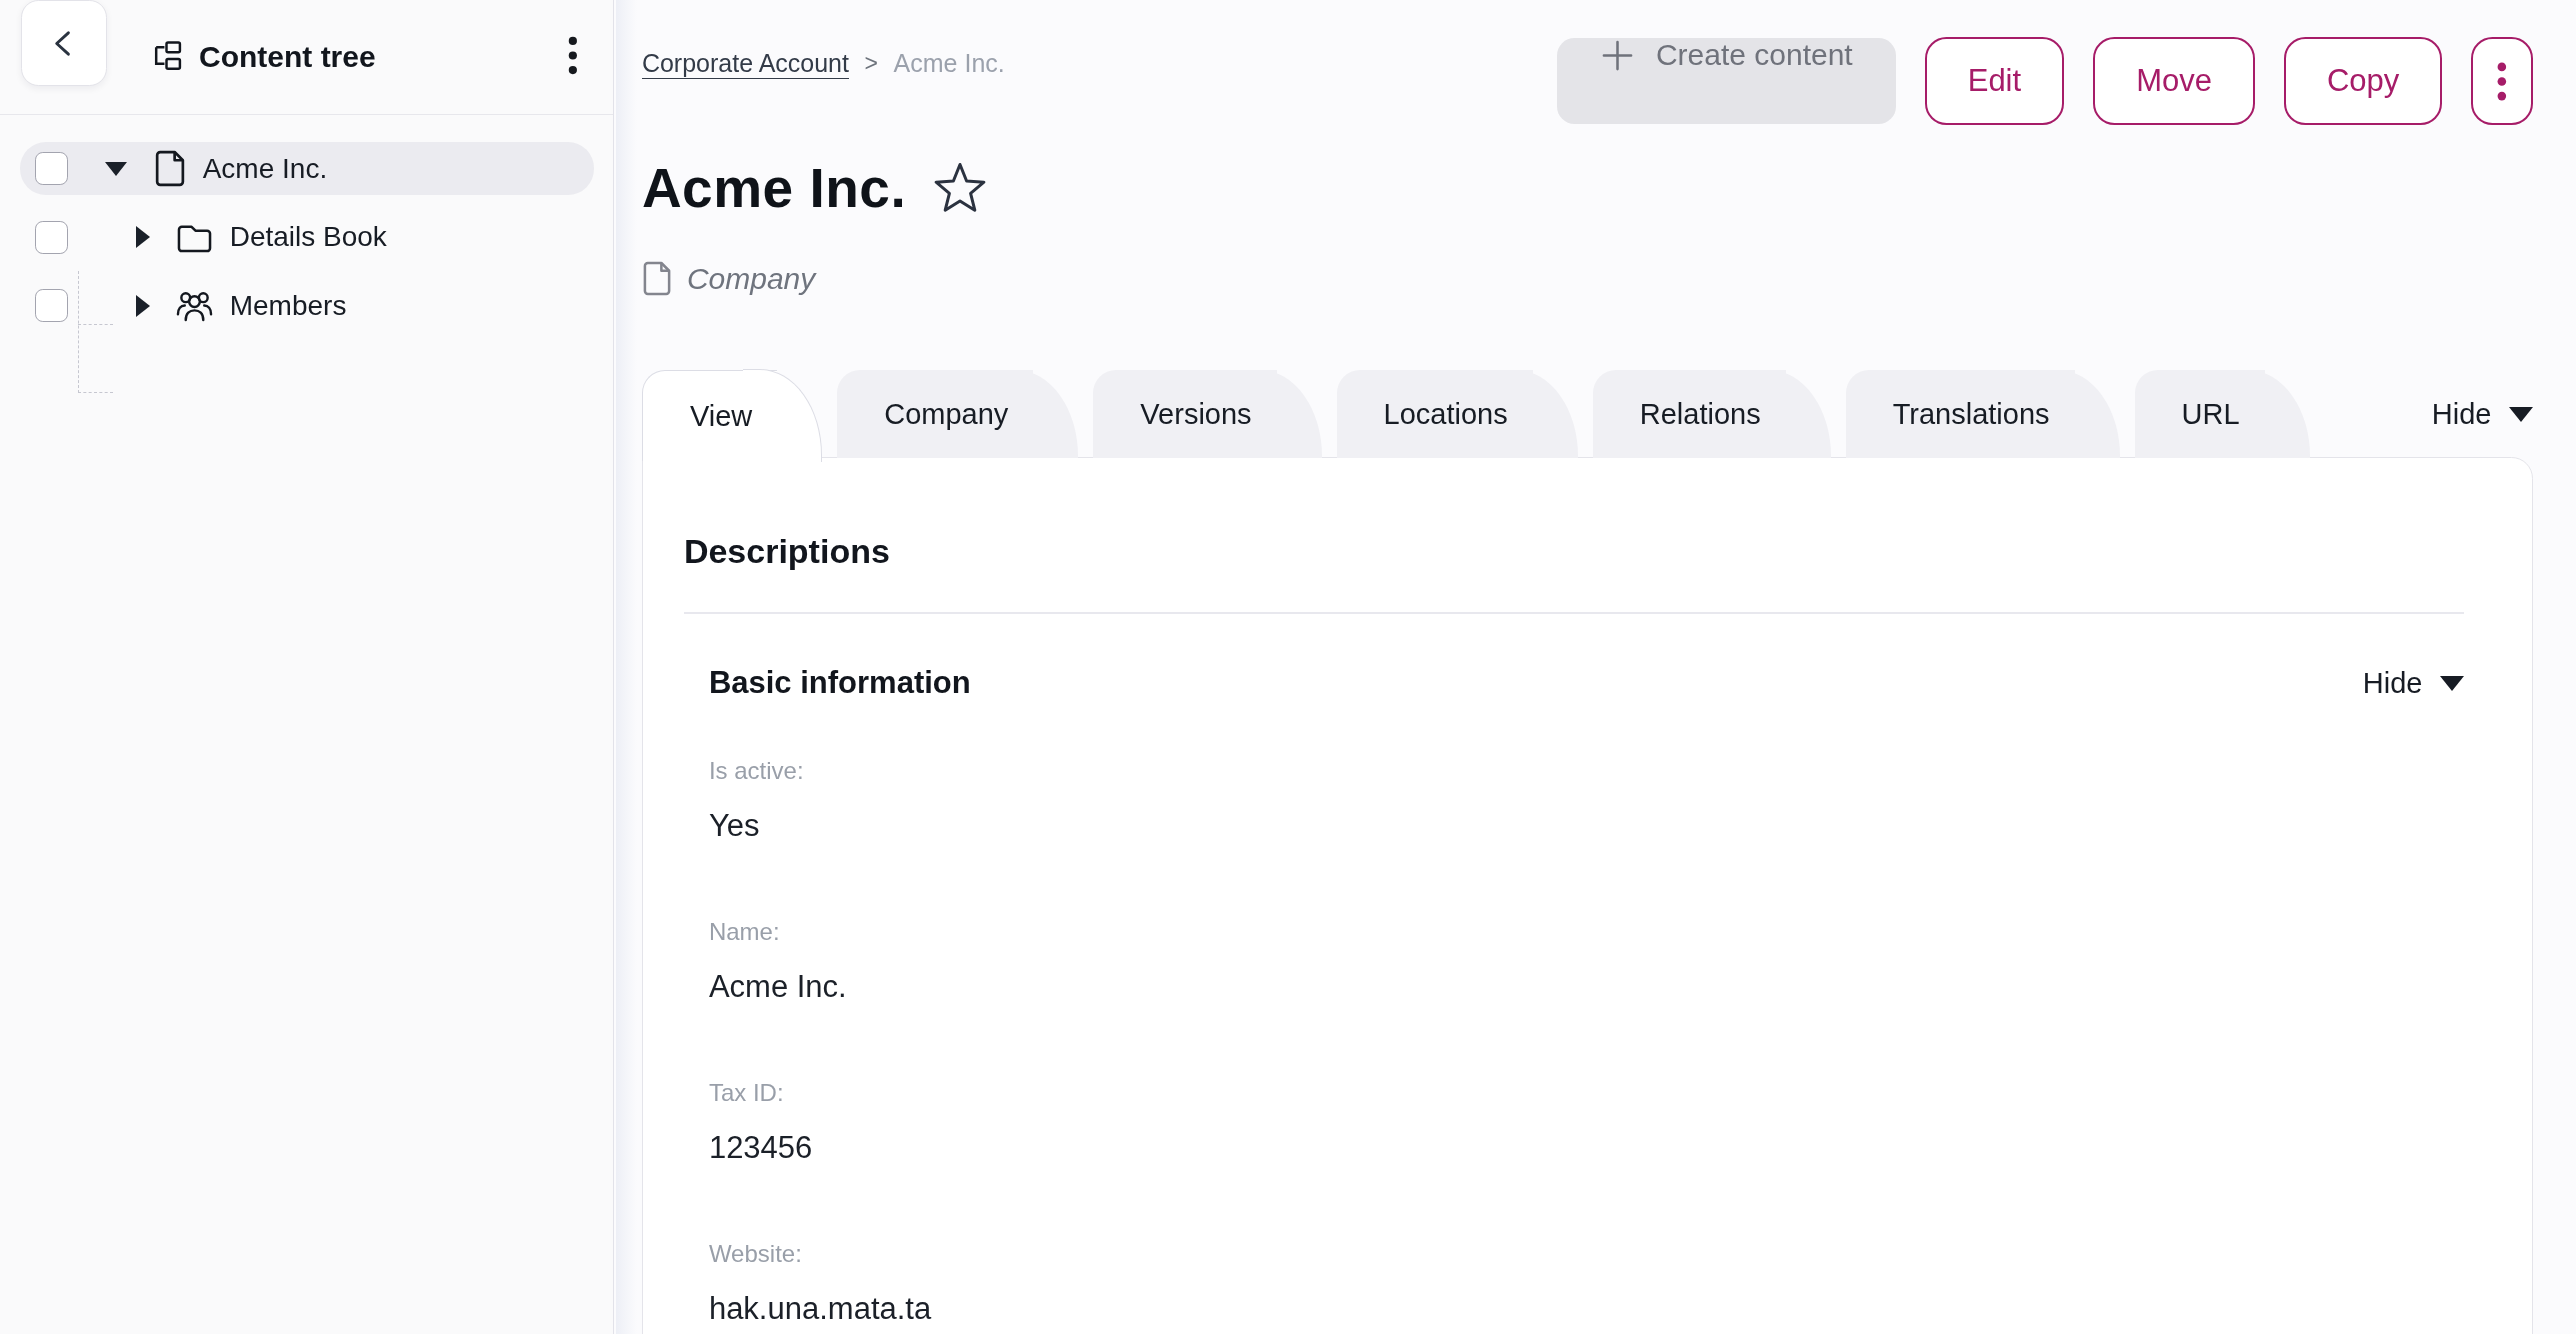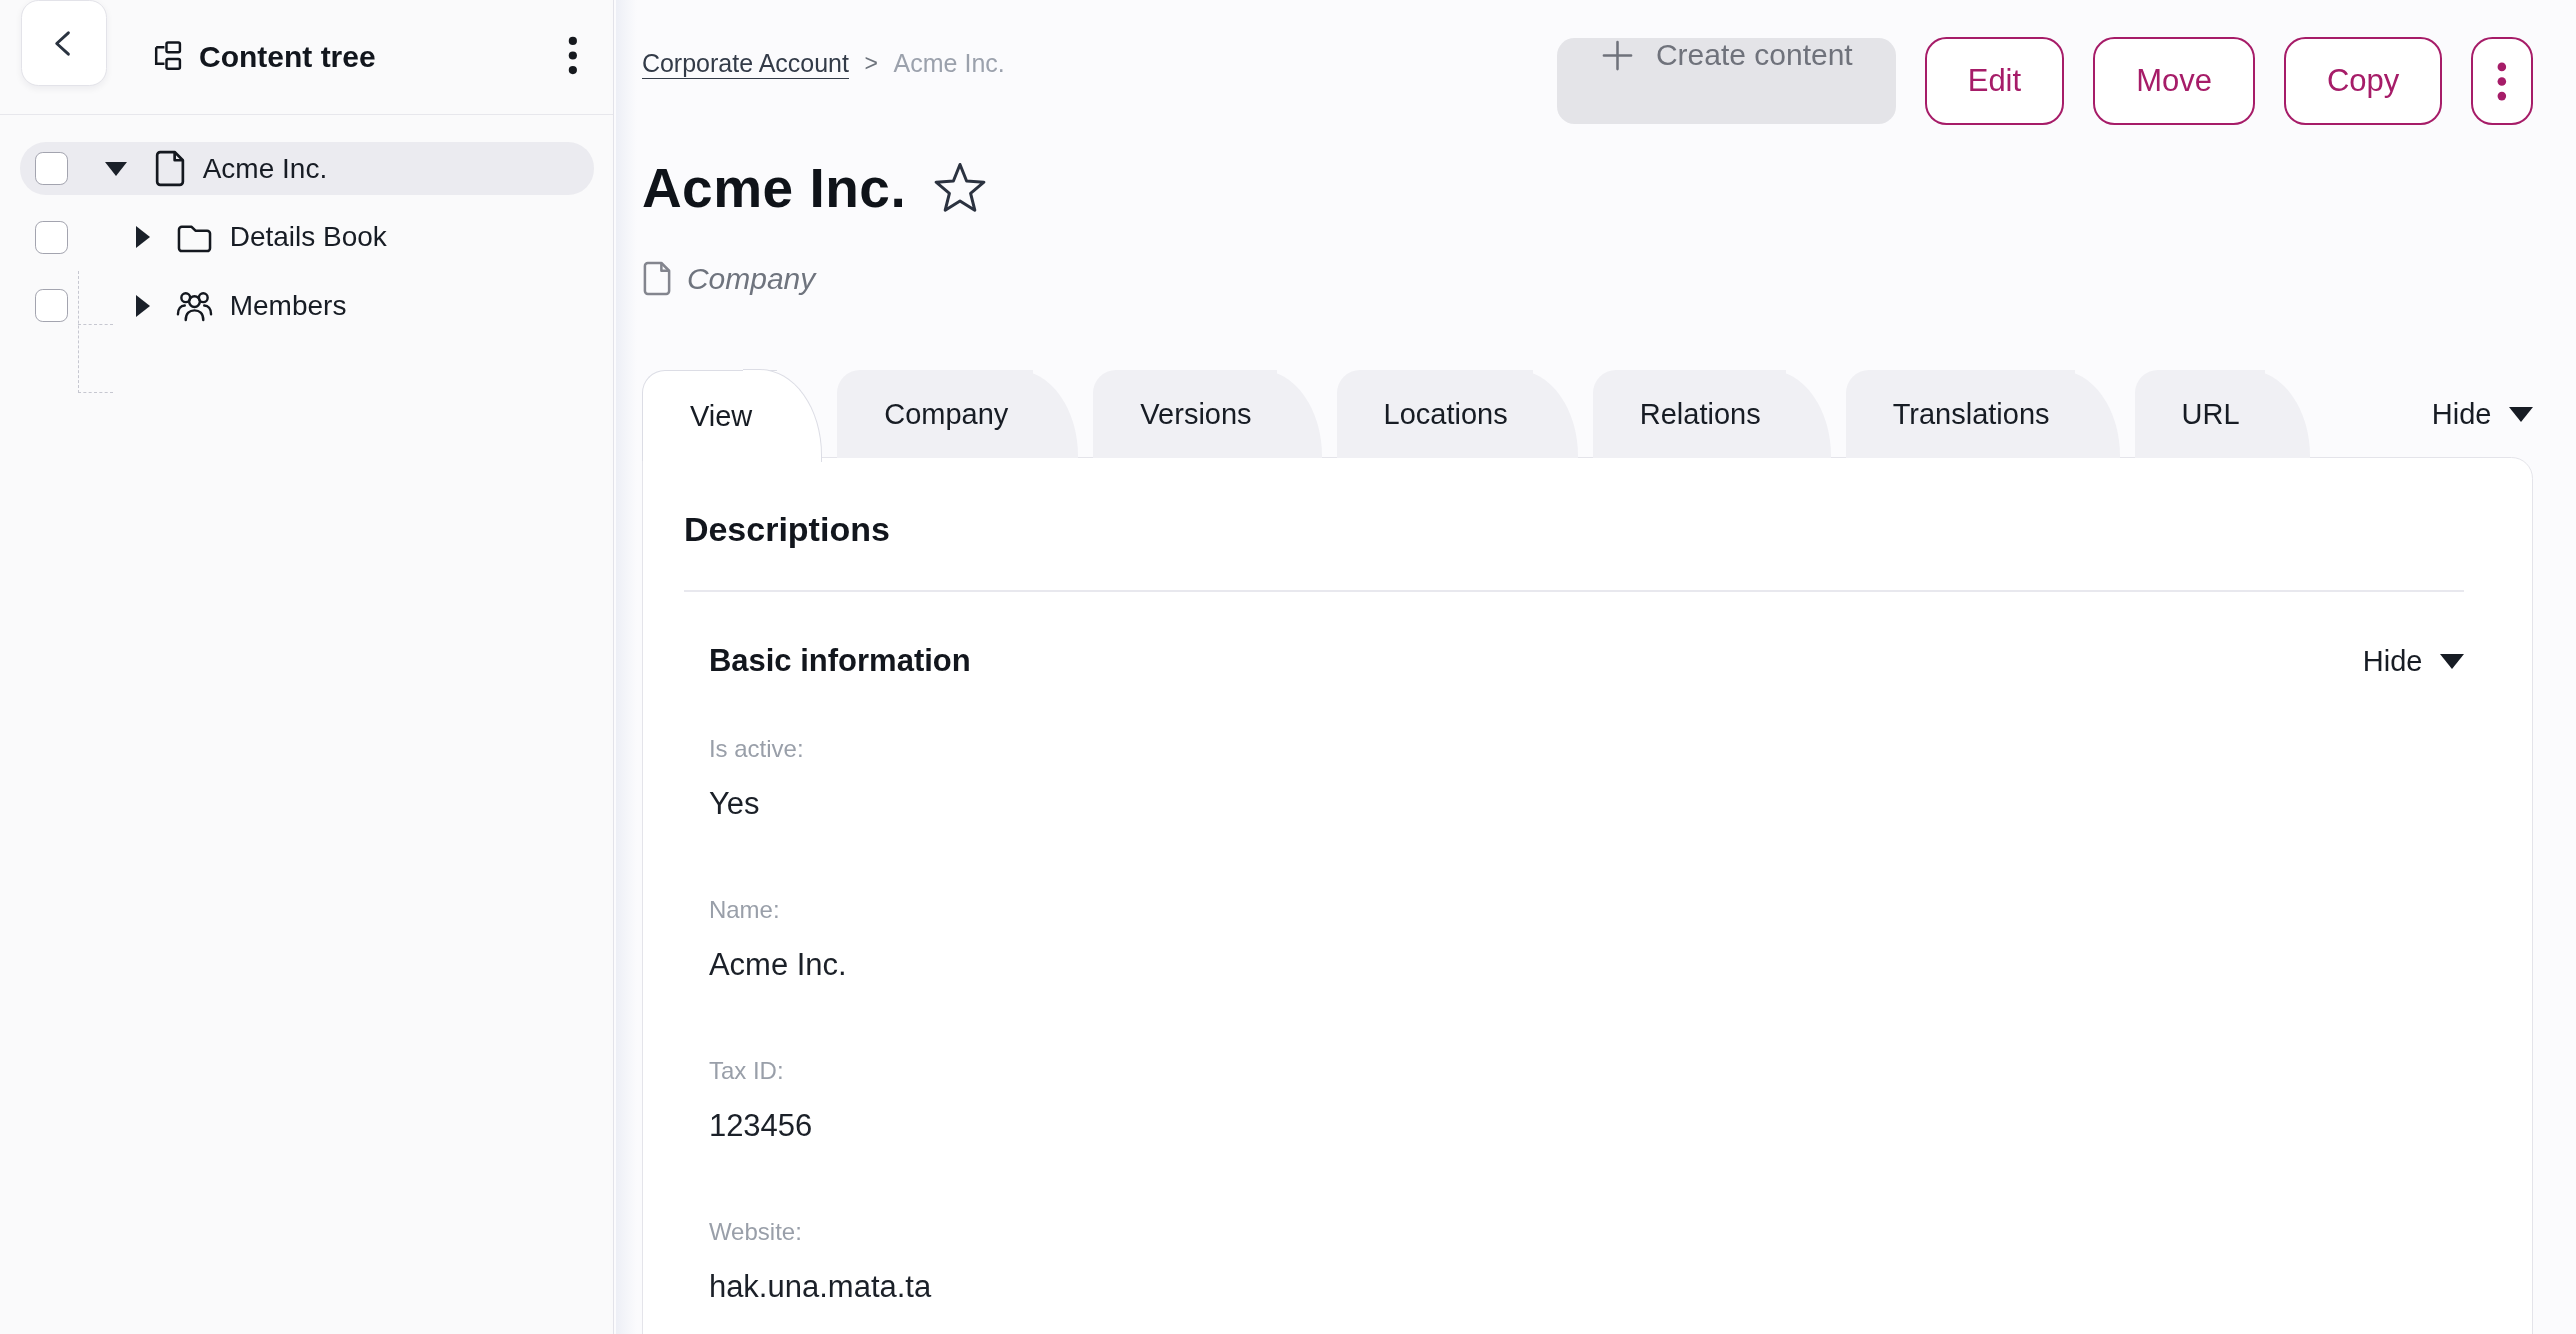--- a/index.html
+++ b/index.html
@@ -142,7 +142,7 @@
     background:#fff; border:1.9px solid #e4e4ea; border-radius:0 21.4px 0 0;
     z-index:1;
   }
-  .panel-inner { padding:52px 68px 0 41px; }
+  .panel-inner { padding:74px 68px 0 41px; }
   .section-title { font-size:34px; font-weight:700; color:#12161d; }
   .divider { border:none; border-top:2.9px solid #e8e8ee; margin-top:41px; }
   .group-header {

